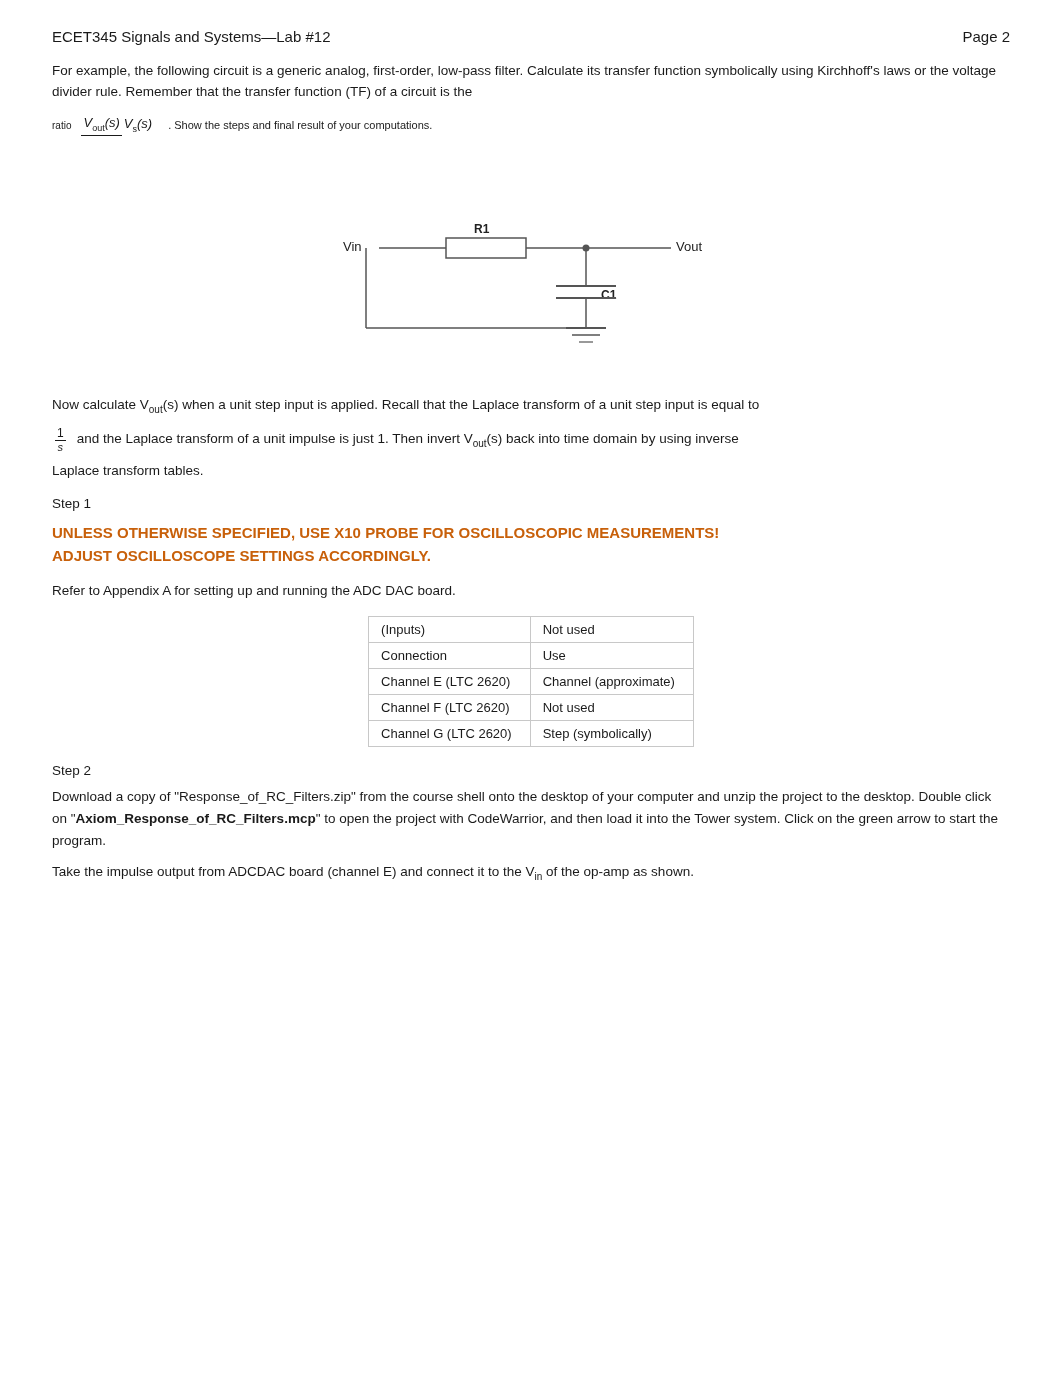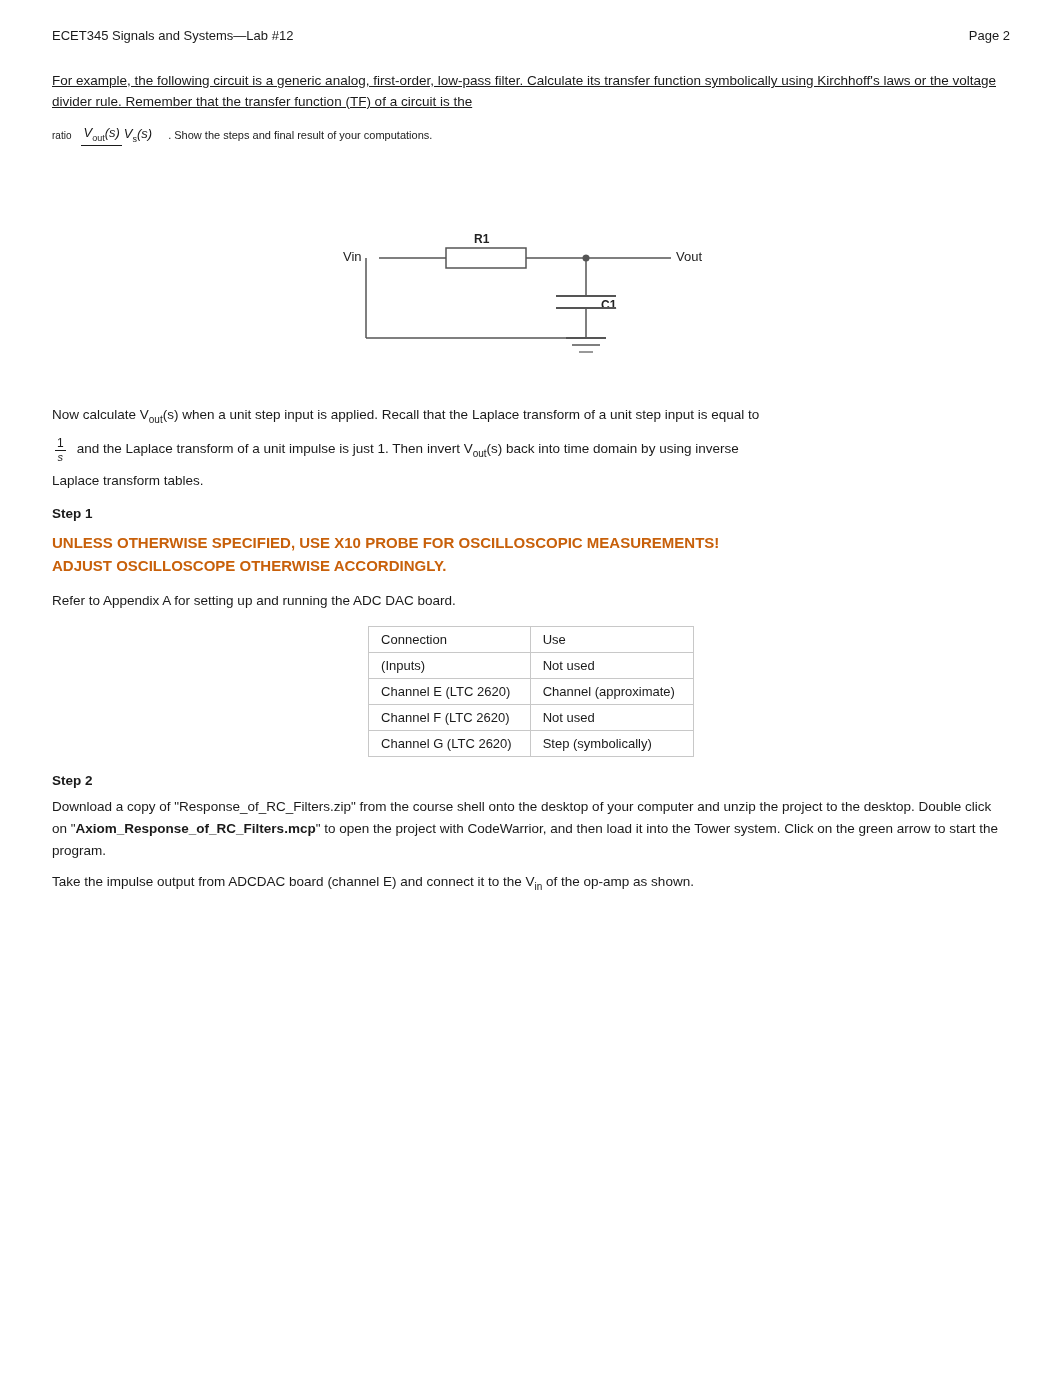--- a/index.html
+++ b/index.html
@@ -16,8 +16,8 @@
     .header-row {
       display: flex;
       justify-content: space-between;
-      margin-bottom: 28px;
-      font-size: 13px;
+      margin-bottom: 16px;
+      font-size: 15px;
     }
 
     .intro-text {

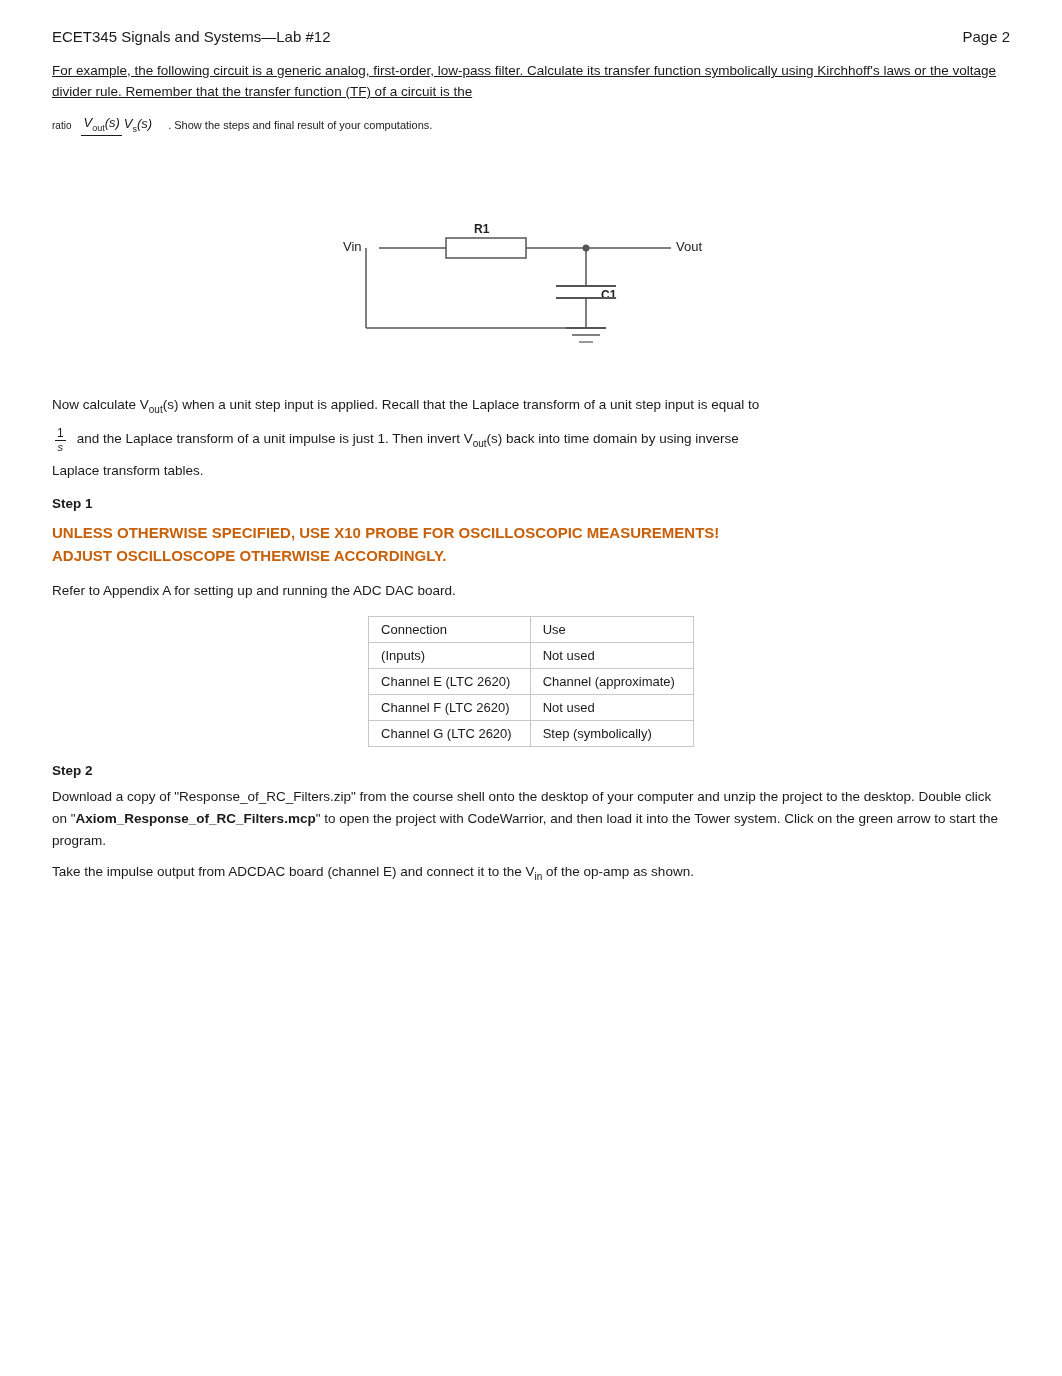--- a/index.html
+++ b/index.html
@@ -23,7 +23,6 @@
     .intro-text {
       line-height: 1.55;
       margin-bottom: 12px;
-      text-decoration: underline;
     }
 
     .ratio-block {

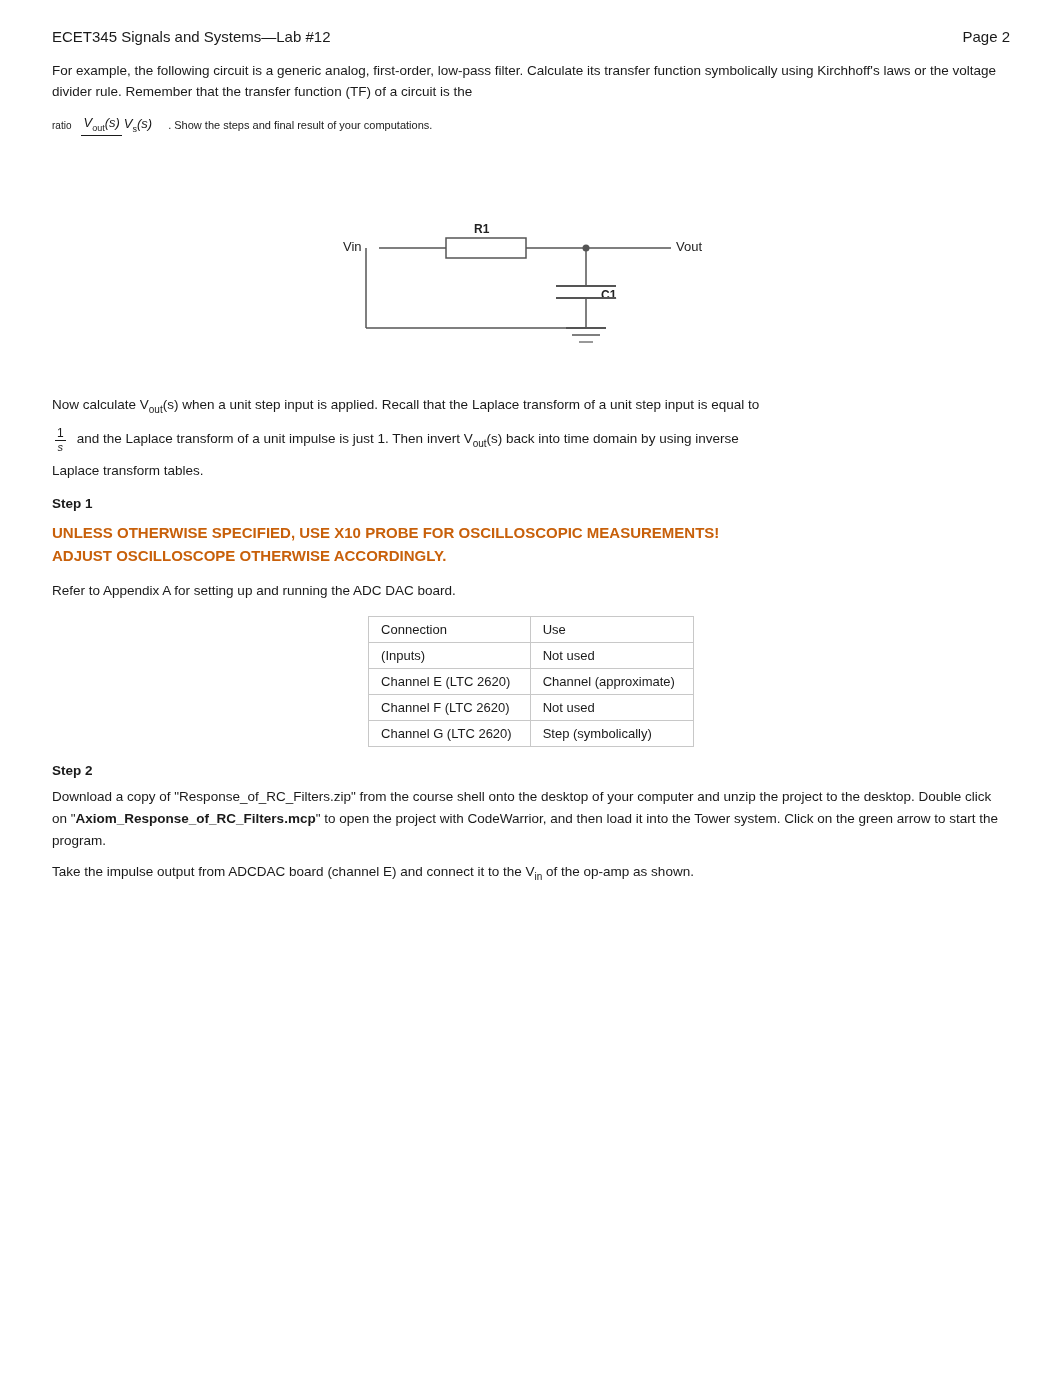--- a/index.html
+++ b/index.html
@@ -102,7 +102,7 @@
     }
 
     .step-header {
-      font-weight: bold;
+      font-weight: normal;
       font-size: 13.5px;
       margin: 14px 0 8px 0;
     }

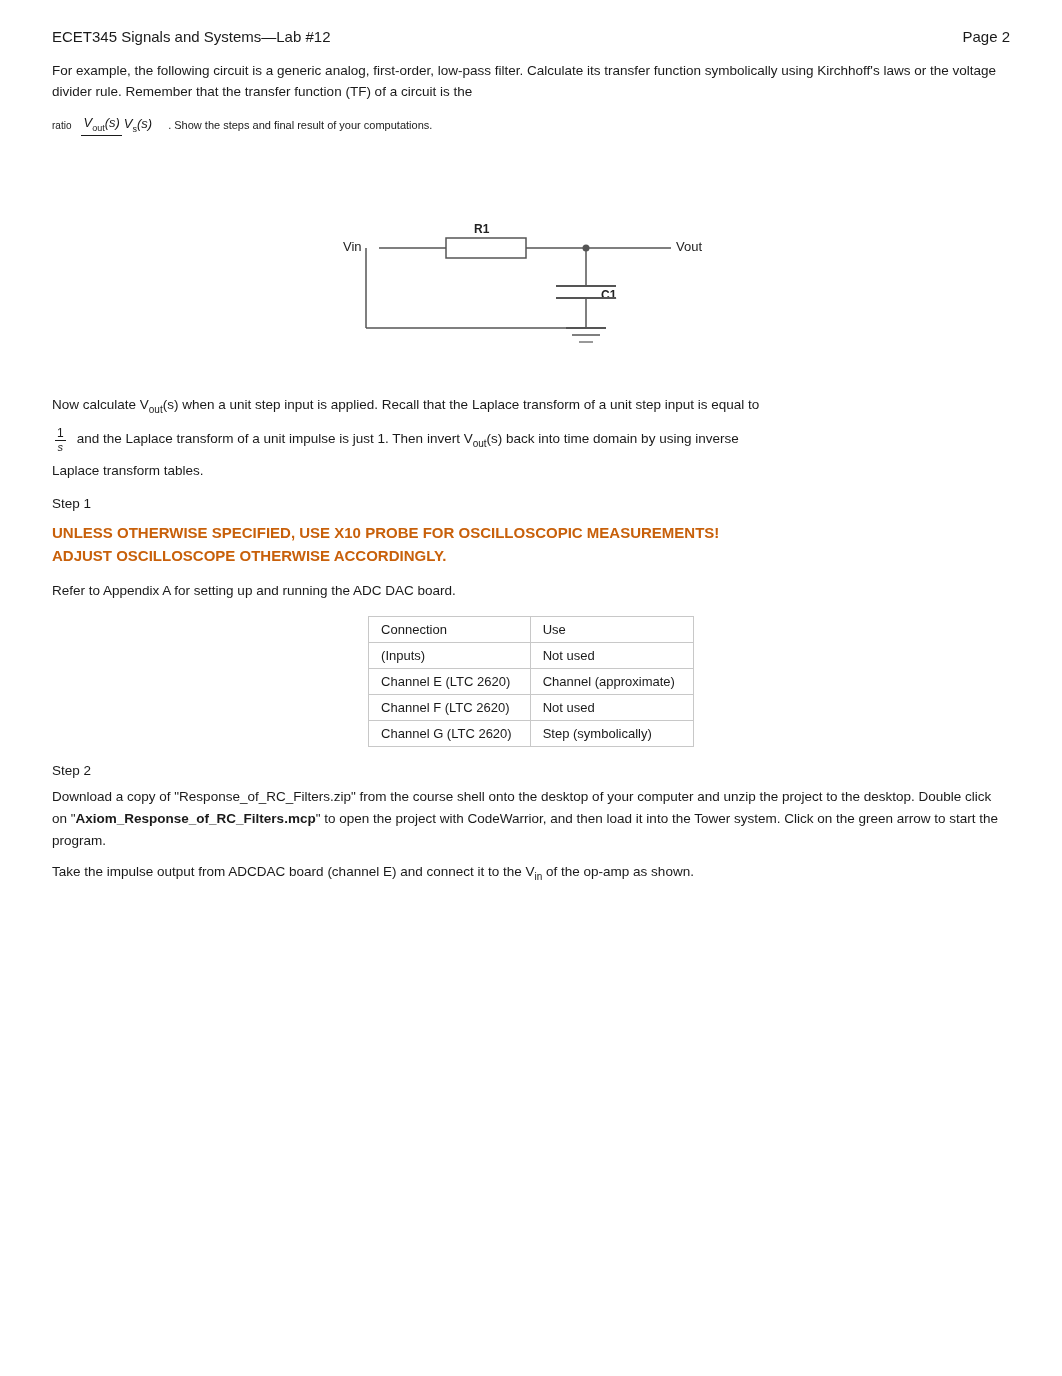--- a/index.html
+++ b/index.html
@@ -228,7 +228,7 @@
 
 <div class="warning-italic">
   <div>UNLESS OTHERWISE SPECIFIED, USE X10 PROBE FOR OSCILLOSCOPIC MEASUREMENTS!</div>
-  <div>ADJUST OSCILLOSCOPE OTHERWISE ACCORDINGLY.</div>
+  <div>ADJUST OSCILLOSCOPE SETTINGS ACCORDINGLY.</div>
 </div>
 
 <div class="refer-text">Refer to Appendix A for setting up and running the ADC DAC board.</div>

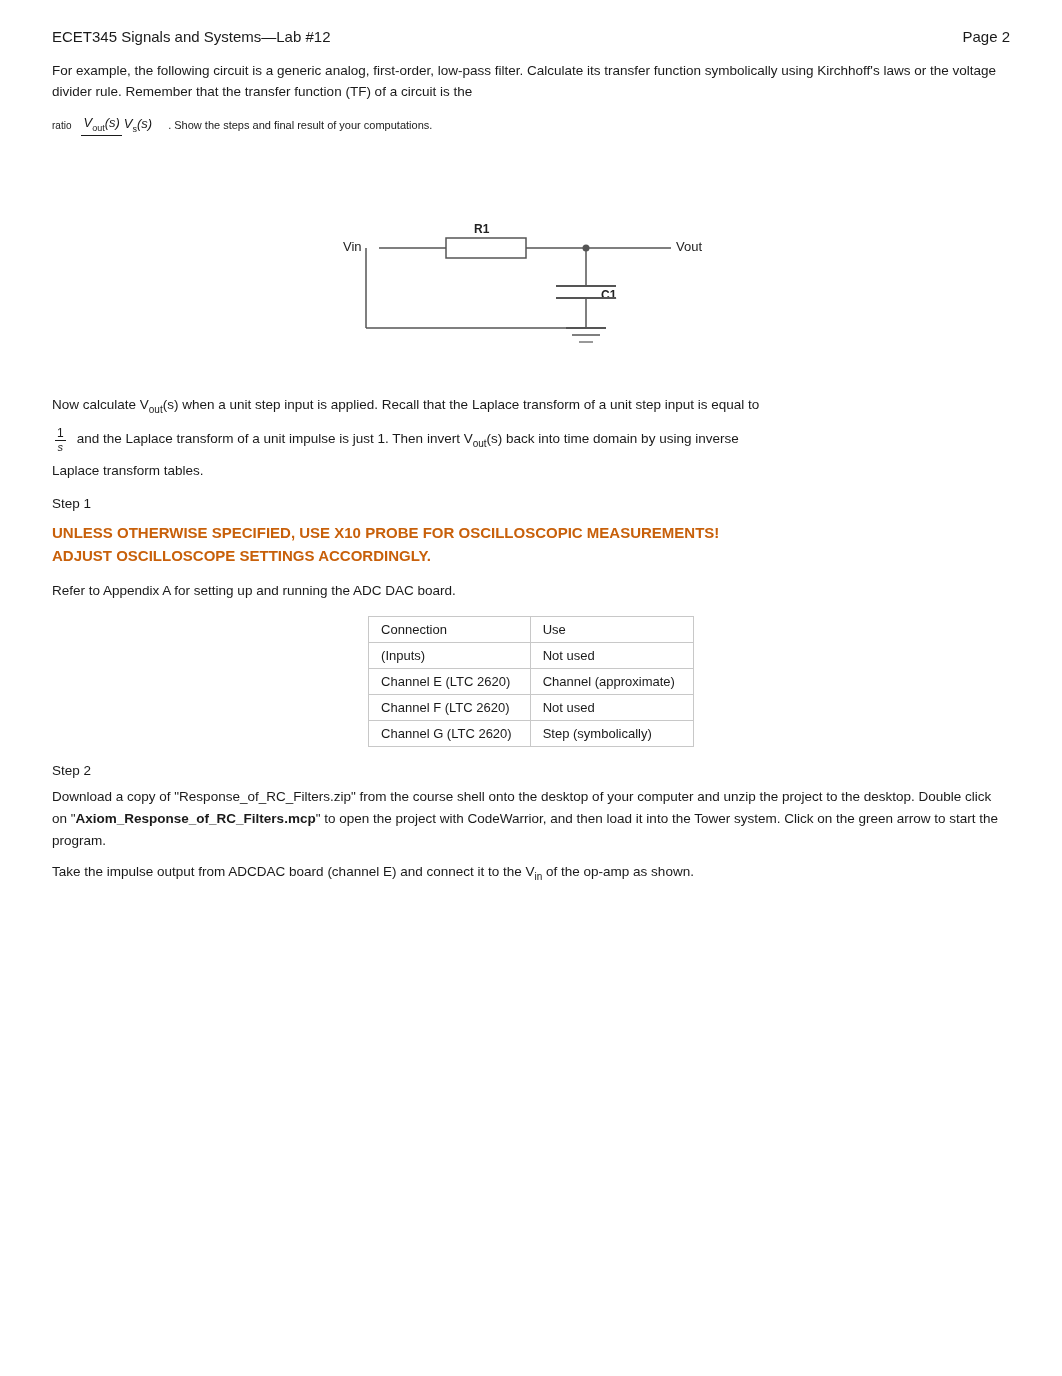--- a/index.html
+++ b/index.html
@@ -236,14 +236,14 @@
 <table class="connection-table">
   <tbody>
       <tr>
+    <td>(Inputs)</td>
+    <td>Not used</td>
+  </tr>
+  <tr>
     <td>Connection</td>
     <td>Use</td>
   </tr>
   <tr>
-    <td>(Inputs)</td>
-    <td>Not used</td>
-  </tr>
-  <tr>
     <td>Channel E (LTC 2620)</td>
     <td>Channel (approximate)</td>
   </tr>

